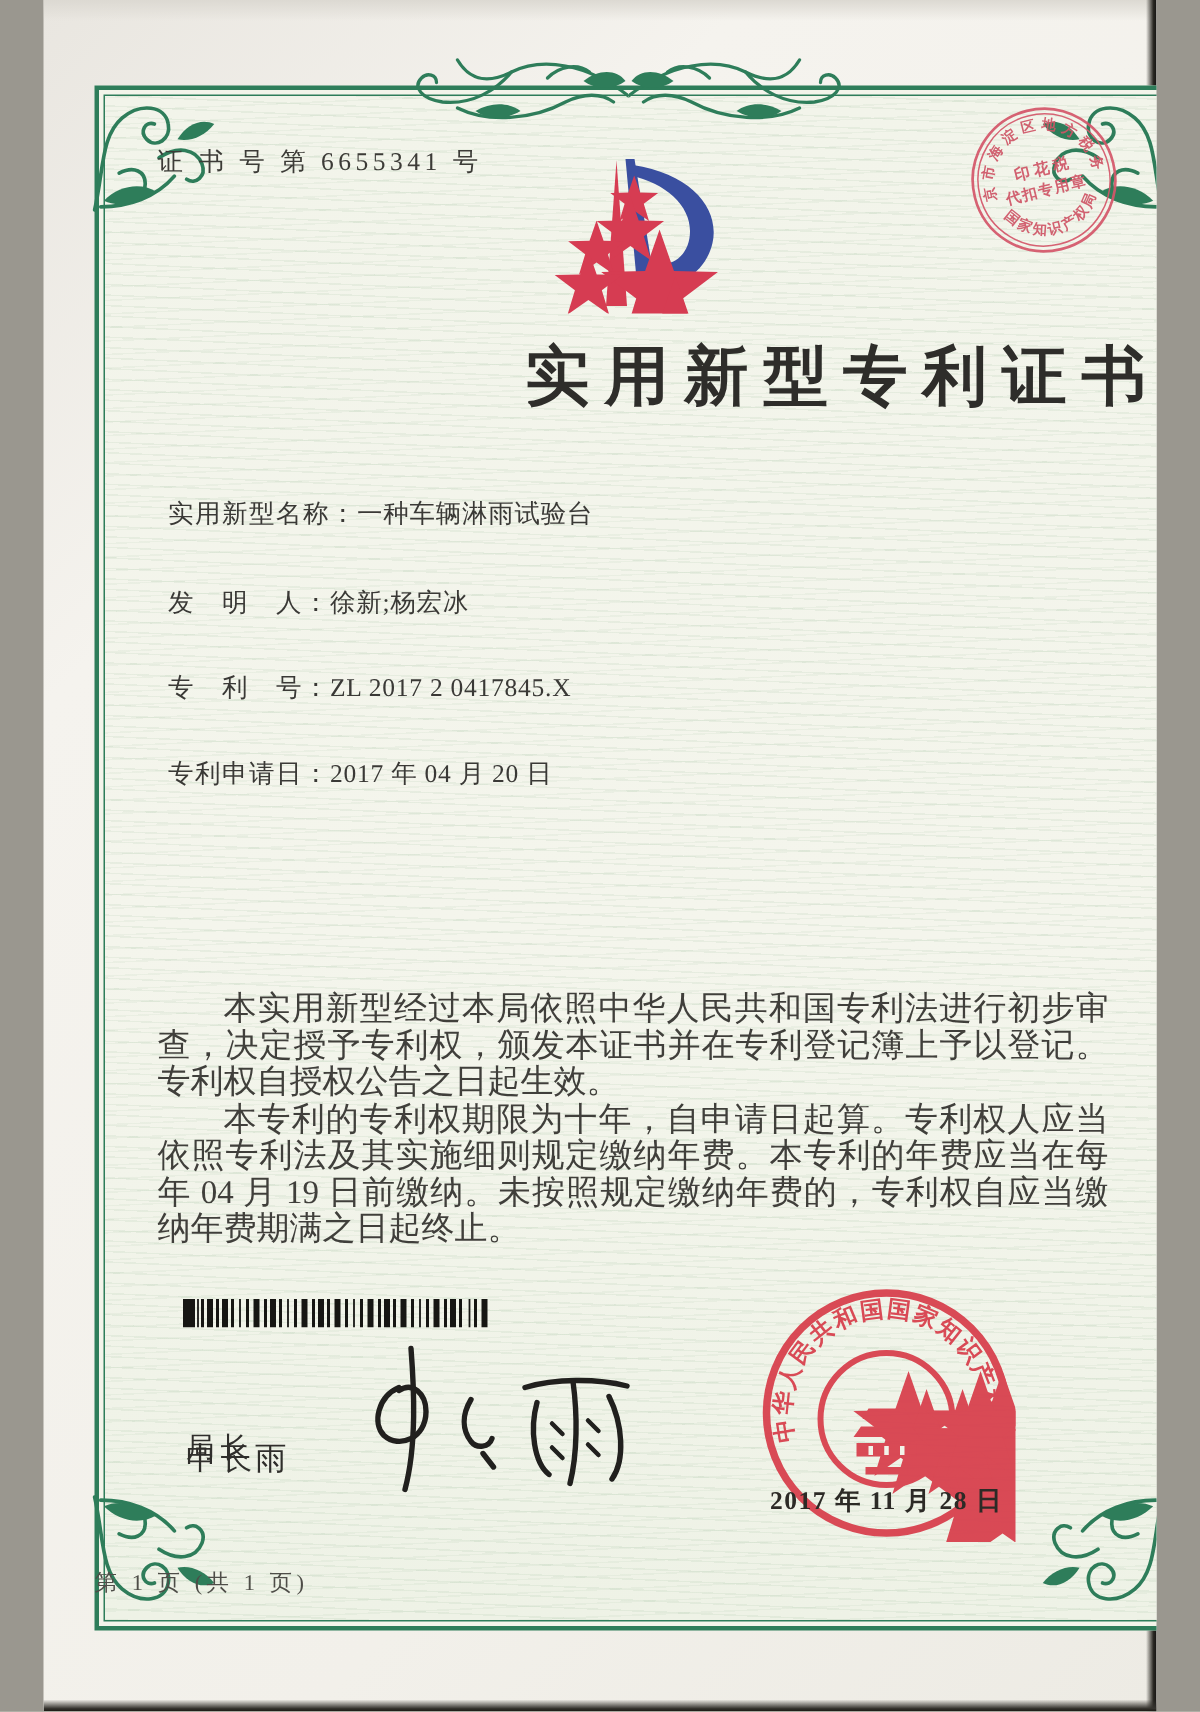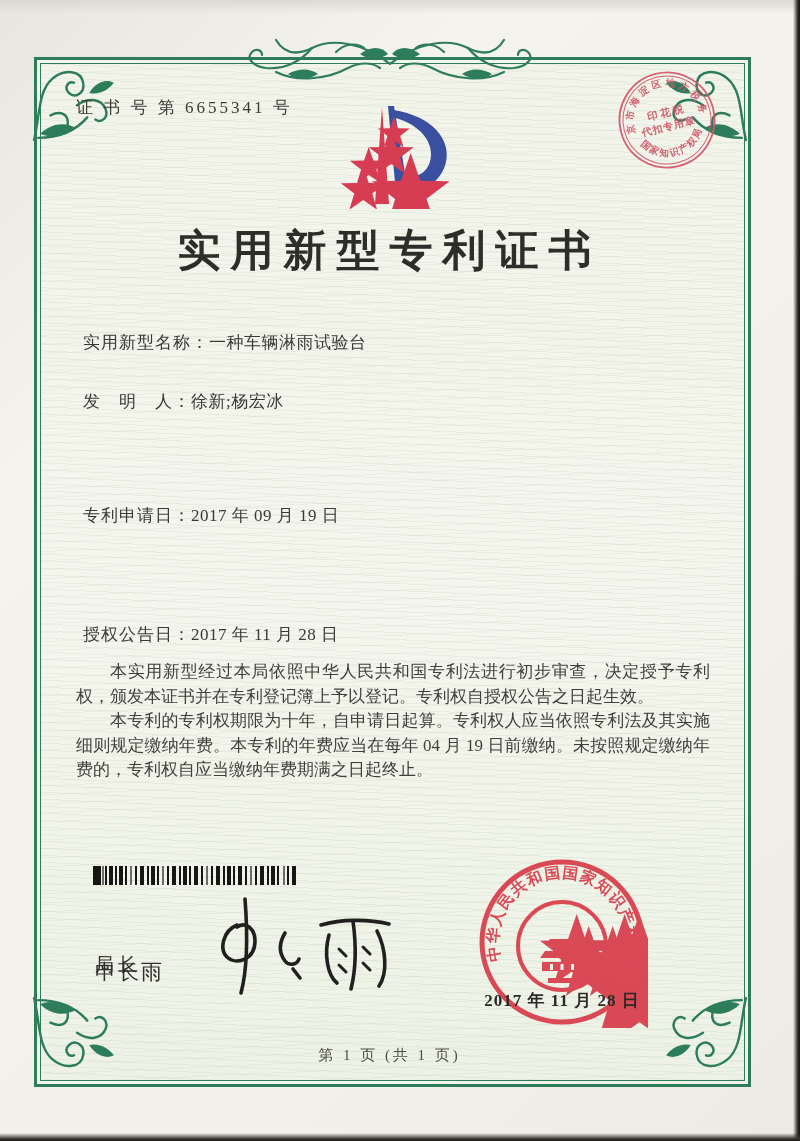--- a/index.html
+++ b/index.html
@@ -3,7 +3,7 @@
 <meta charset="utf-8">
 <style>
   html,body{margin:0;padding:0;background:#9a978f;}
-  #page{position:relative;width:800px;height:1141px;margin:0 auto;overflow:hidden;
+  #page{position:relative;width:742px;height:1141px;margin:0 auto;overflow:hidden;
     background:linear-gradient(135deg,#e9e6e0 0%,#f5f3ee 25%,#f2f0ea 70%,#edebe4 100%);
     font-family:"Liberation Serif","DejaVu Serif",serif;}
   .scan-edge-right{position:absolute;right:0;top:0;width:7px;height:100%;

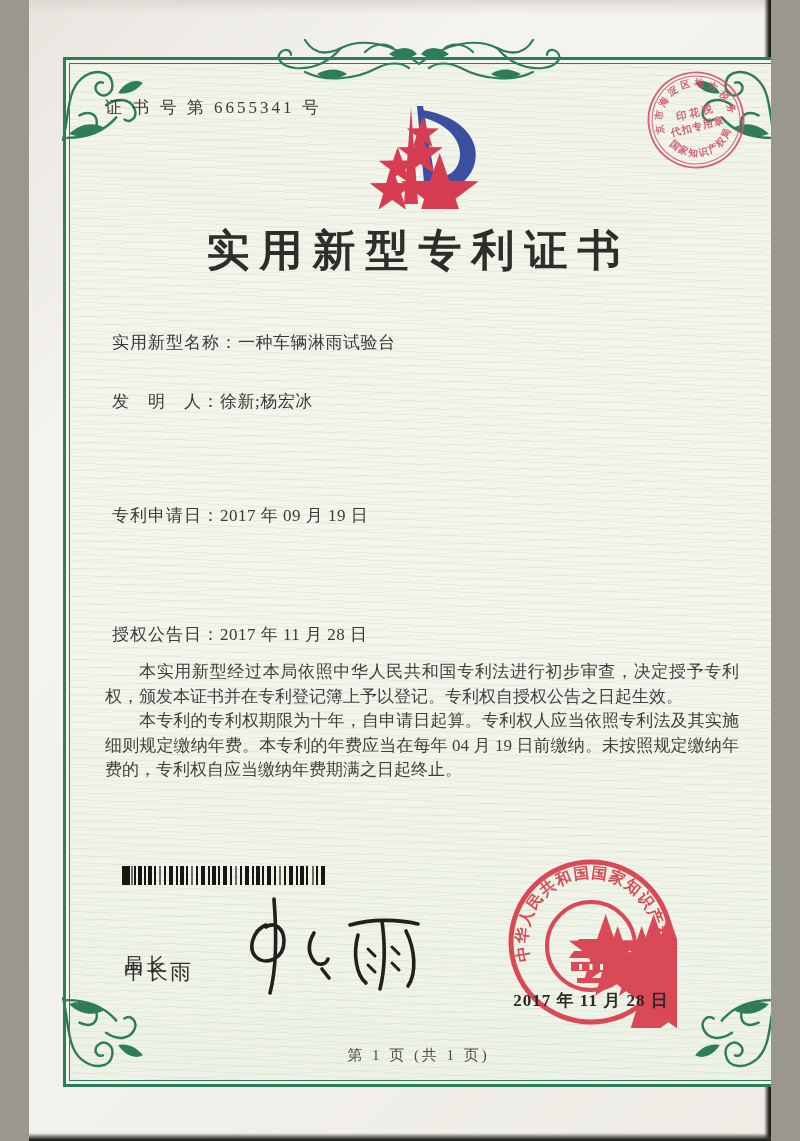--- a/index.html
+++ b/index.html
@@ -24,7 +24,7 @@
   
   .cert-no{position:absolute;left:76px;top:96px;font-size:17px;letter-spacing:3px;color:#3c3b37;}
   .logo{position:absolute;left:325px;top:104px;}
-  .title{position:absolute;left:34px;top:222px;width:711px;text-align:center;
+  .title{position:absolute;left:34px;top:222px;width:711px;text-align:right;
     font-size:43px;font-weight:bold;letter-spacing:10px;color:#2e2d2a;}
   .field{position:absolute;left:83px;font-size:17px;color:#3a3936;letter-spacing:0.5px;white-space:nowrap;}
   .field .lbl{letter-spacing:1px;}

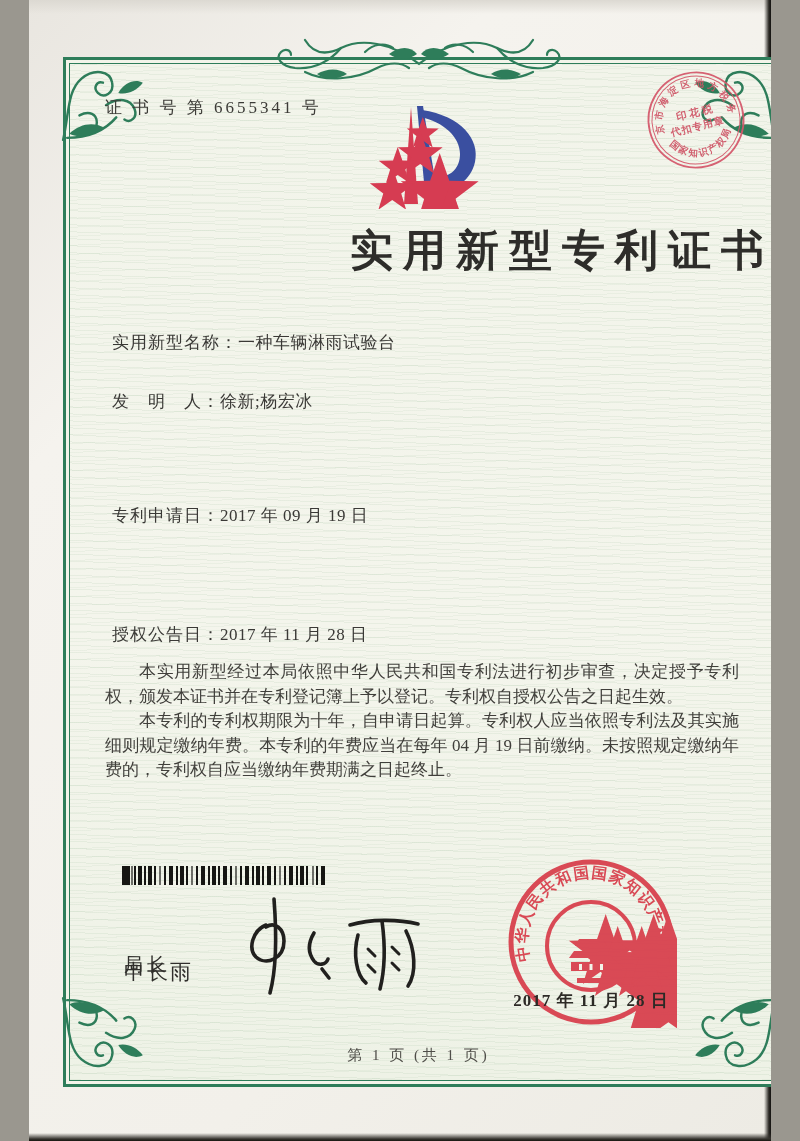--- a/index.html
+++ b/index.html
@@ -139,6 +139,7 @@
 
   <div class="field f1"><span class="lbl">实用新型名称：</span><span>一种车辆淋雨试验台</span></div>
   <div class="field f2"><span class="lbl">发　明　人：</span><span>徐新;杨宏冰</span></div>
+  <div class="field f3"><span class="lbl">专　利　号：</span><span>ZL 2017 2 0417845.X</span></div>
   <div class="field f4"><span class="lbl">专利申请日：</span><span>2017 年 09 月 19 日</span></div>
   <div class="field f6"><span class="lbl">授权公告日：</span><span>2017 年 11 月 28 日</span></div>
 

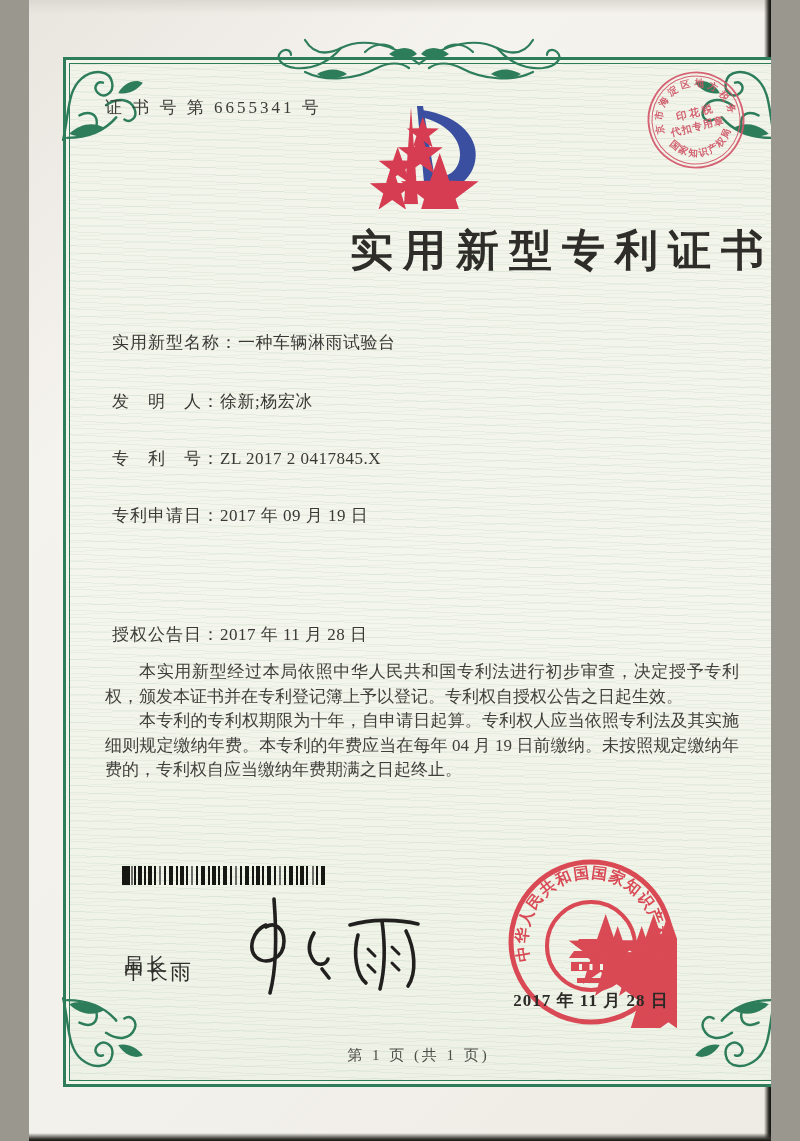--- a/index.html
+++ b/index.html
@@ -140,7 +140,7 @@
   <div class="field f1"><span class="lbl">实用新型名称：</span><span>一种车辆淋雨试验台</span></div>
   <div class="field f2"><span class="lbl">发　明　人：</span><span>徐新;杨宏冰</span></div>
   <div class="field f3"><span class="lbl">专　利　号：</span><span>ZL 2017 2 0417845.X</span></div>
-  <div class="field f4"><span class="lbl">专利申请日：</span><span>2017 年 09 月 19 日</span></div>
+  <div class="field f4"><span class="lbl">专利申请日：</span><span>2017 年 04 月 20 日</span></div>
   <div class="field f6"><span class="lbl">授权公告日：</span><span>2017 年 11 月 28 日</span></div>
 
   <div class="paras">

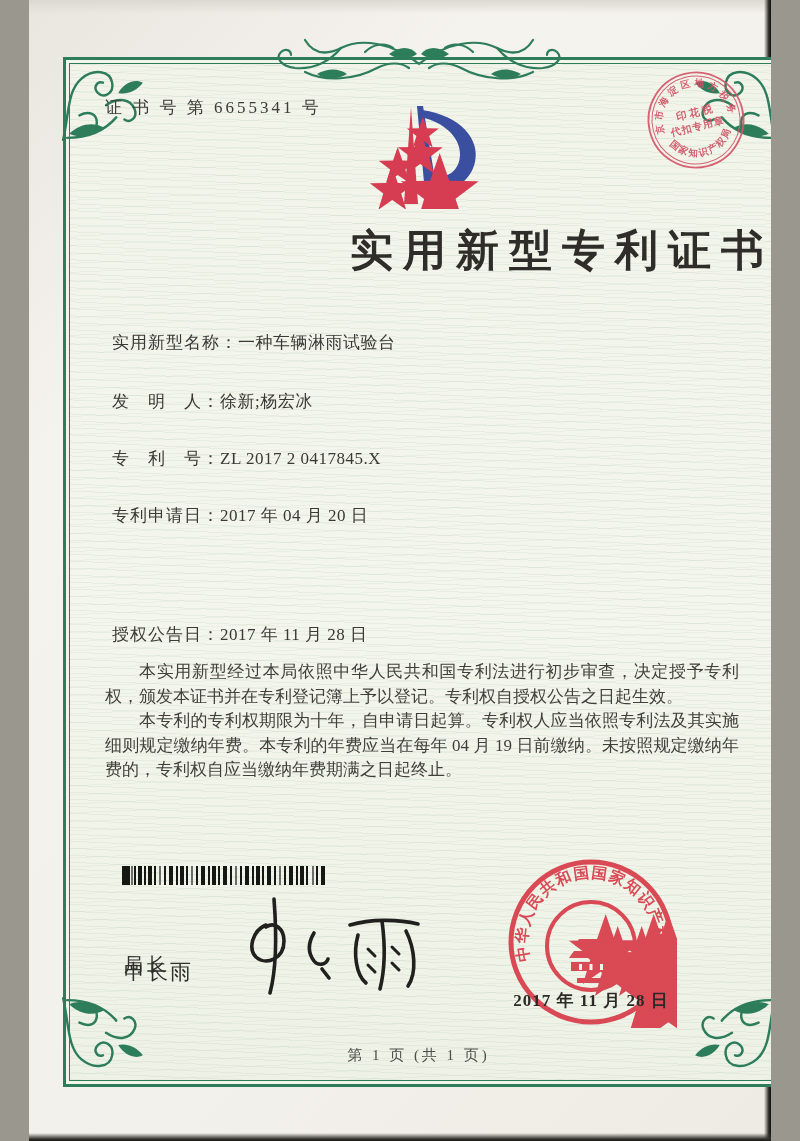--- a/index.html
+++ b/index.html
@@ -141,7 +141,6 @@
   <div class="field f2"><span class="lbl">发　明　人：</span><span>徐新;杨宏冰</span></div>
   <div class="field f3"><span class="lbl">专　利　号：</span><span>ZL 2017 2 0417845.X</span></div>
   <div class="field f4"><span class="lbl">专利申请日：</span><span>2017 年 04 月 20 日</span></div>
-  <div class="field f6"><span class="lbl">授权公告日：</span><span>2017 年 11 月 28 日</span></div>
 
   <div class="paras">
     <p>本实用新型经过本局依照中华人民共和国专利法进行初步审查，决定授予专利权，颁发本证书并在专利登记簿上予以登记。专利权自授权公告之日起生效。</p>

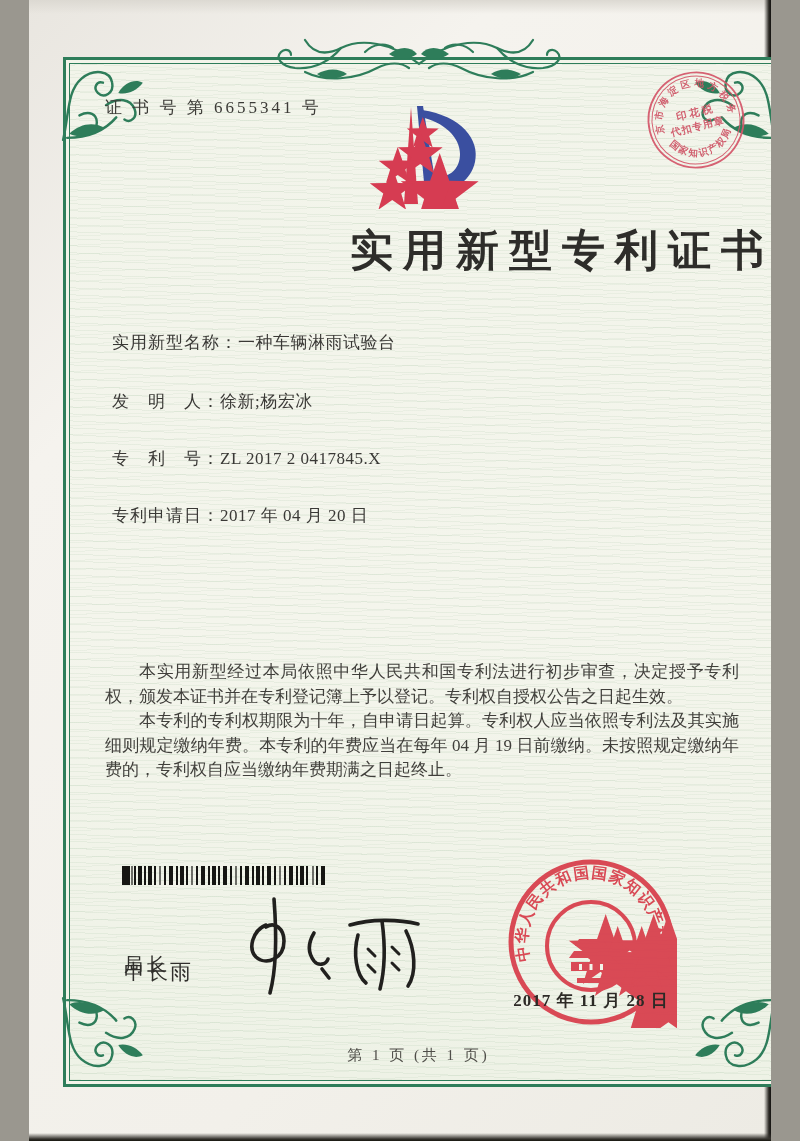--- a/index.html
+++ b/index.html
@@ -30,7 +30,7 @@
   .field .lbl{letter-spacing:1px;}
   .f1{top:331px}.f2{top:390px}.f3{top:447px}.f4{top:504px}.f5{top:561px}.f6{top:623px}
   .paras{position:absolute;left:76px;top:660px;width:634px;}
-  .paras p{margin:0;text-indent:2em;text-align:justify;font-size:17px;line-height:24.5px;color:#403f3b;}
+  .paras p{margin:0;text-indent:2em;text-align:justify;font-size:22px;line-height:24.5px;color:#403f3b;}
   .barcode{position:absolute;left:92px;top:866px;}
   .sig-title{position:absolute;left:95px;top:952px;font-size:19px;letter-spacing:4px;color:#2f2e2b;font-family:Liberation Sans, sans-serif;}
   .sig-name{position:absolute;left:95px;top:958px;font-size:21px;letter-spacing:2px;color:#2f2e2b;font-family:"Liberation Sans","DejaVu Sans",sans-serif;}

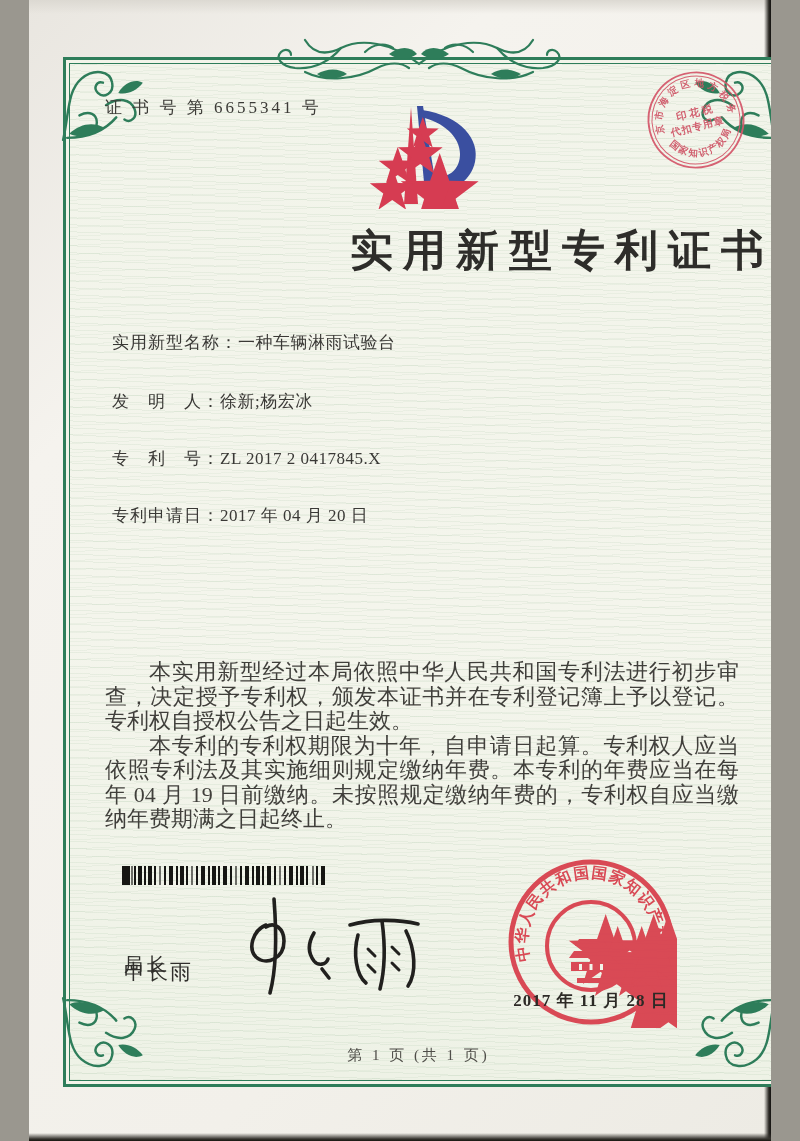--- a/index.html
+++ b/index.html
@@ -39,7 +39,7 @@
   .gov-seal{position:absolute;left:476px;top:856px;width:172px;height:172px;opacity:0.95;}
   .seal-date{position:absolute;left:478px;top:989px;width:168px;text-align:center;
     font-size:17px;letter-spacing:1px;color:#2c2a26;font-weight:bold;}
-  .footer{position:absolute;left:34px;top:1046px;width:711px;text-align:center;
+  .footer{position:absolute;left:34px;top:1046px;width:711px;
     font-size:15px;letter-spacing:3px;color:#4e4d48;}
 </style>
 </head>

